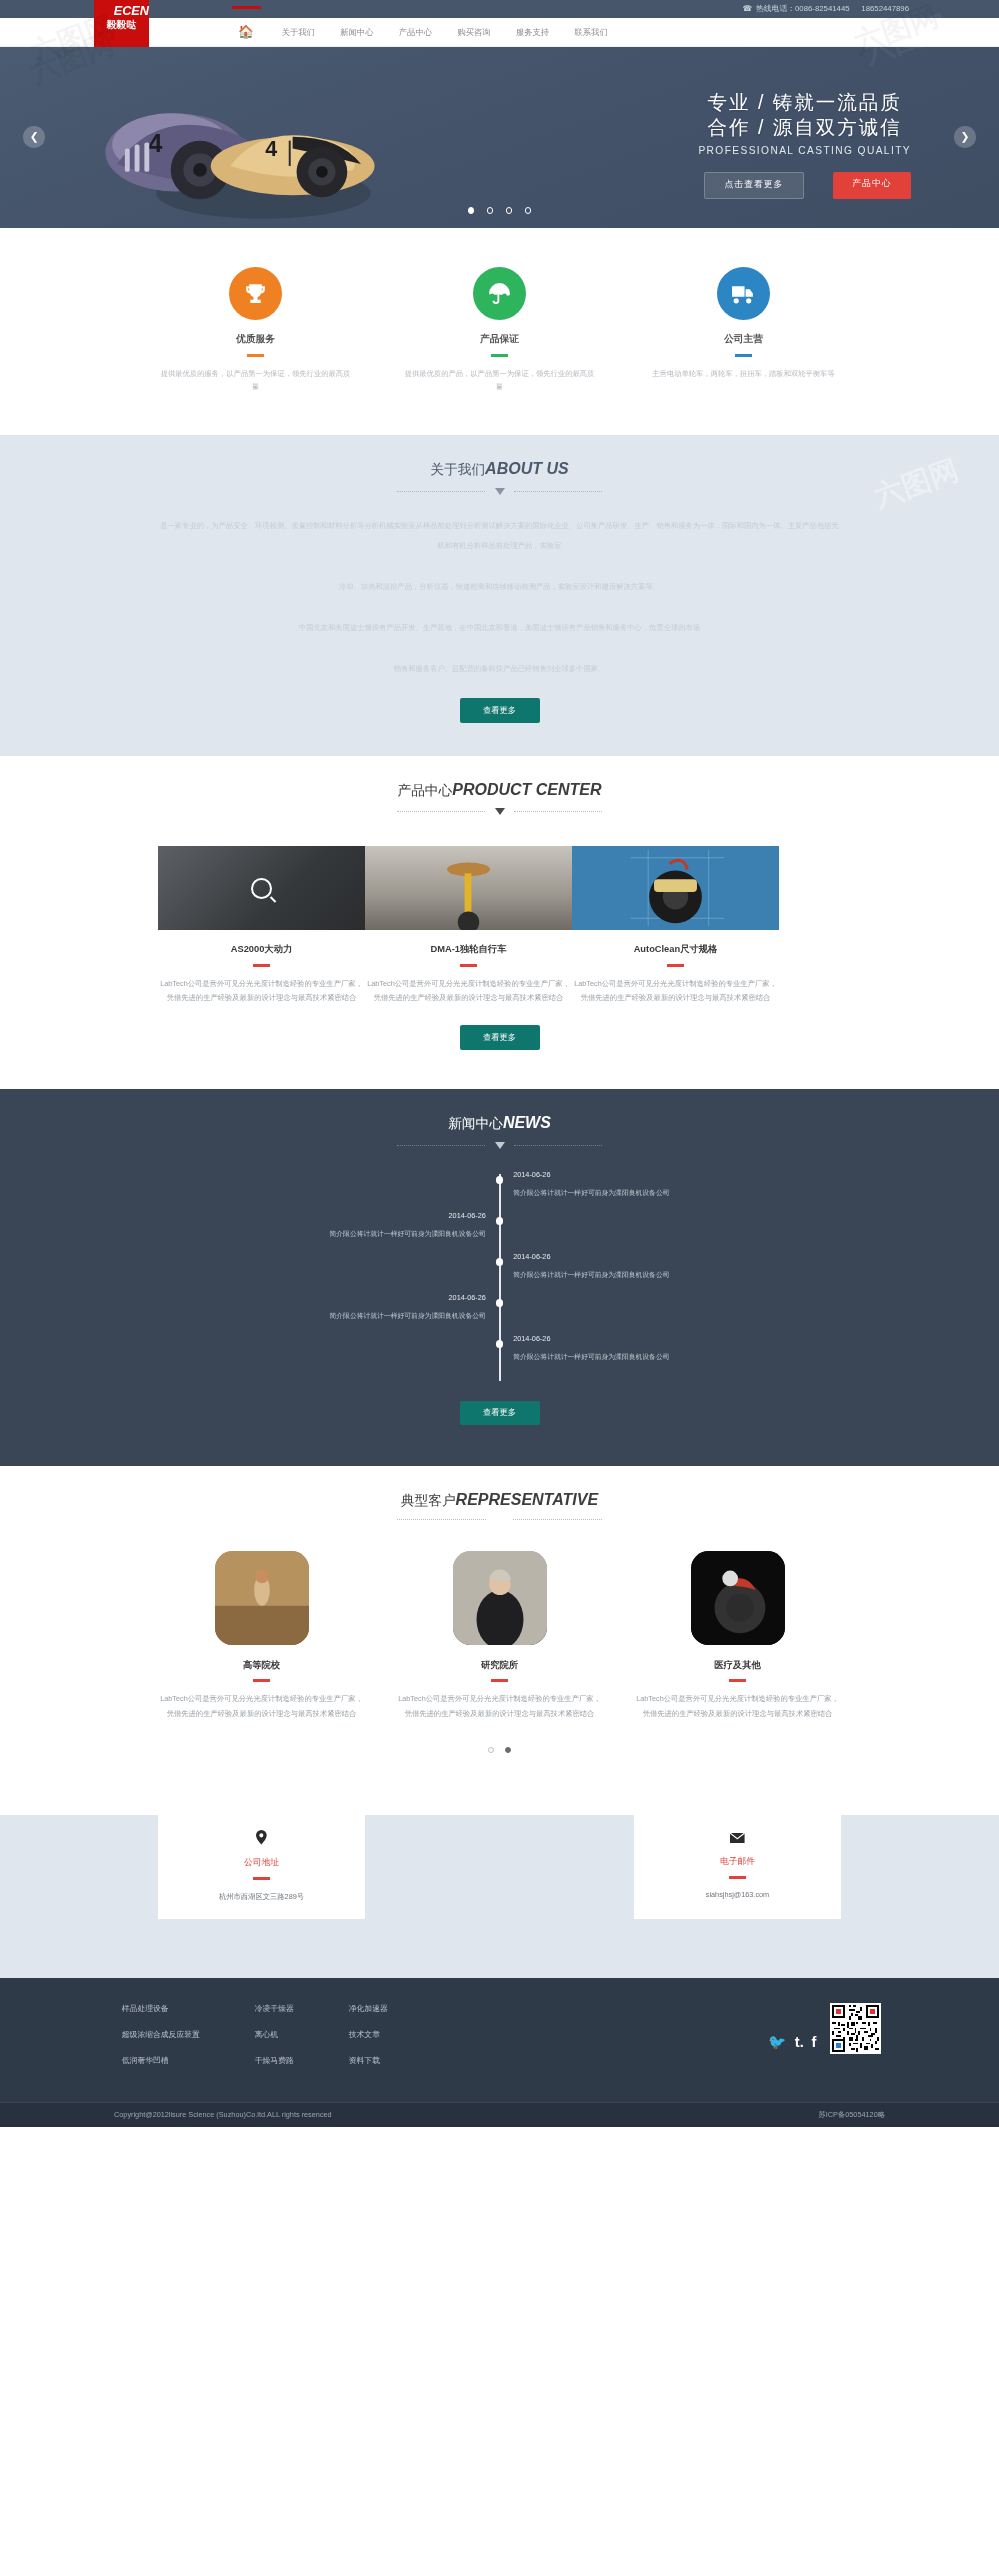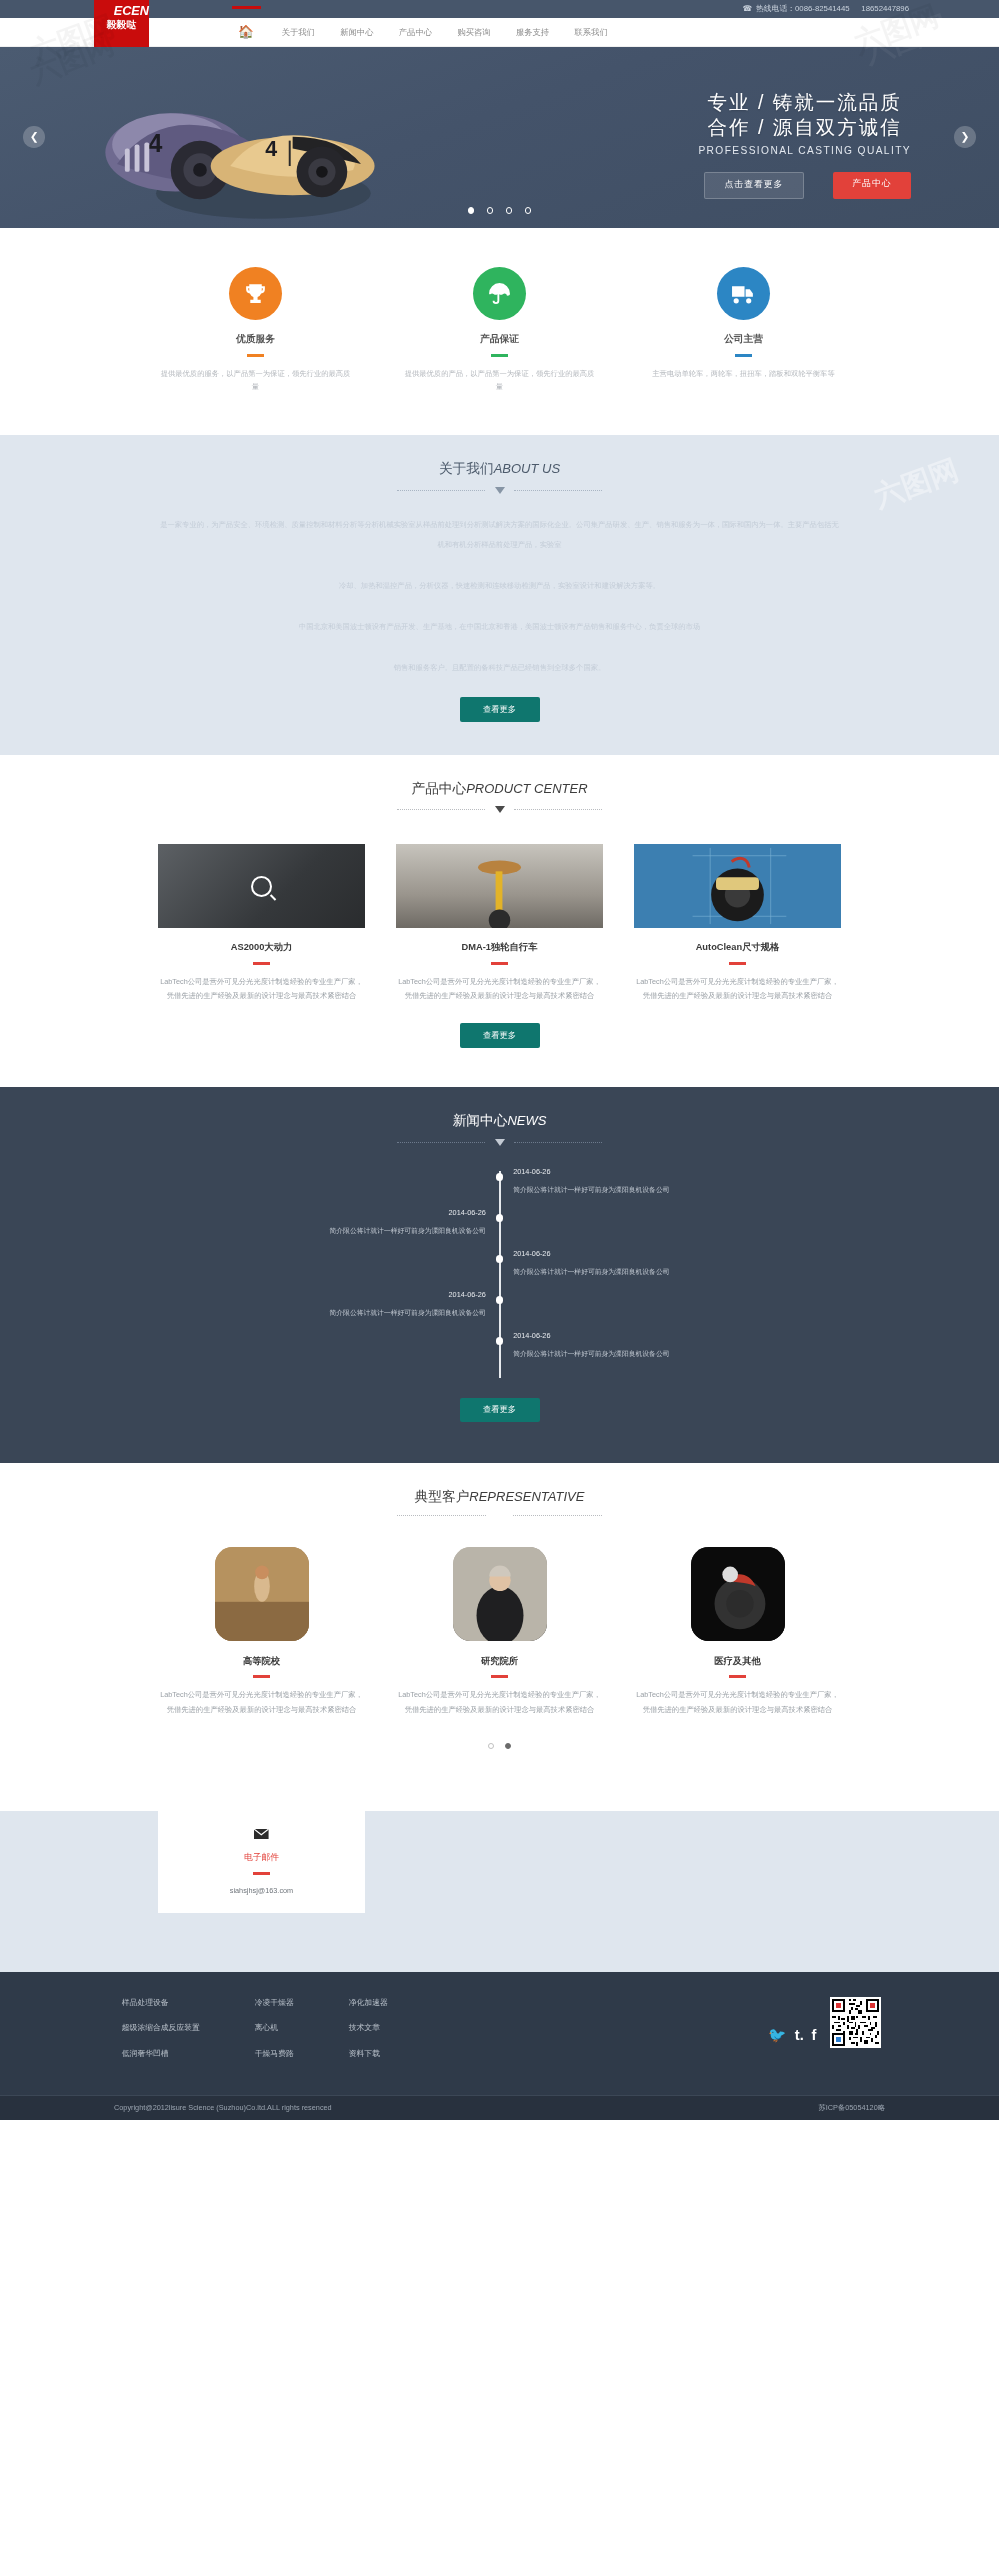--- a/index.html
+++ b/index.html
@@ -96,7 +96,7 @@
   
   .sec-head { text-align: center; padding-top: 25px; }
   .sec-head .t { font-size: 13.7px; color: #3d3d3d; letter-spacing: 0; }
-  .sec-head .t em { font-style: italic; font-weight: normal; font-size: 13px; }
+  .sec-head .t em { font-style: italic; font-weight: bold; font-size: 16px; }
   .sec-head .deco {
     margin: 8.8px auto 0; width: 205px; display: flex; align-items: center;
     justify-content: center; gap: 9.8px;

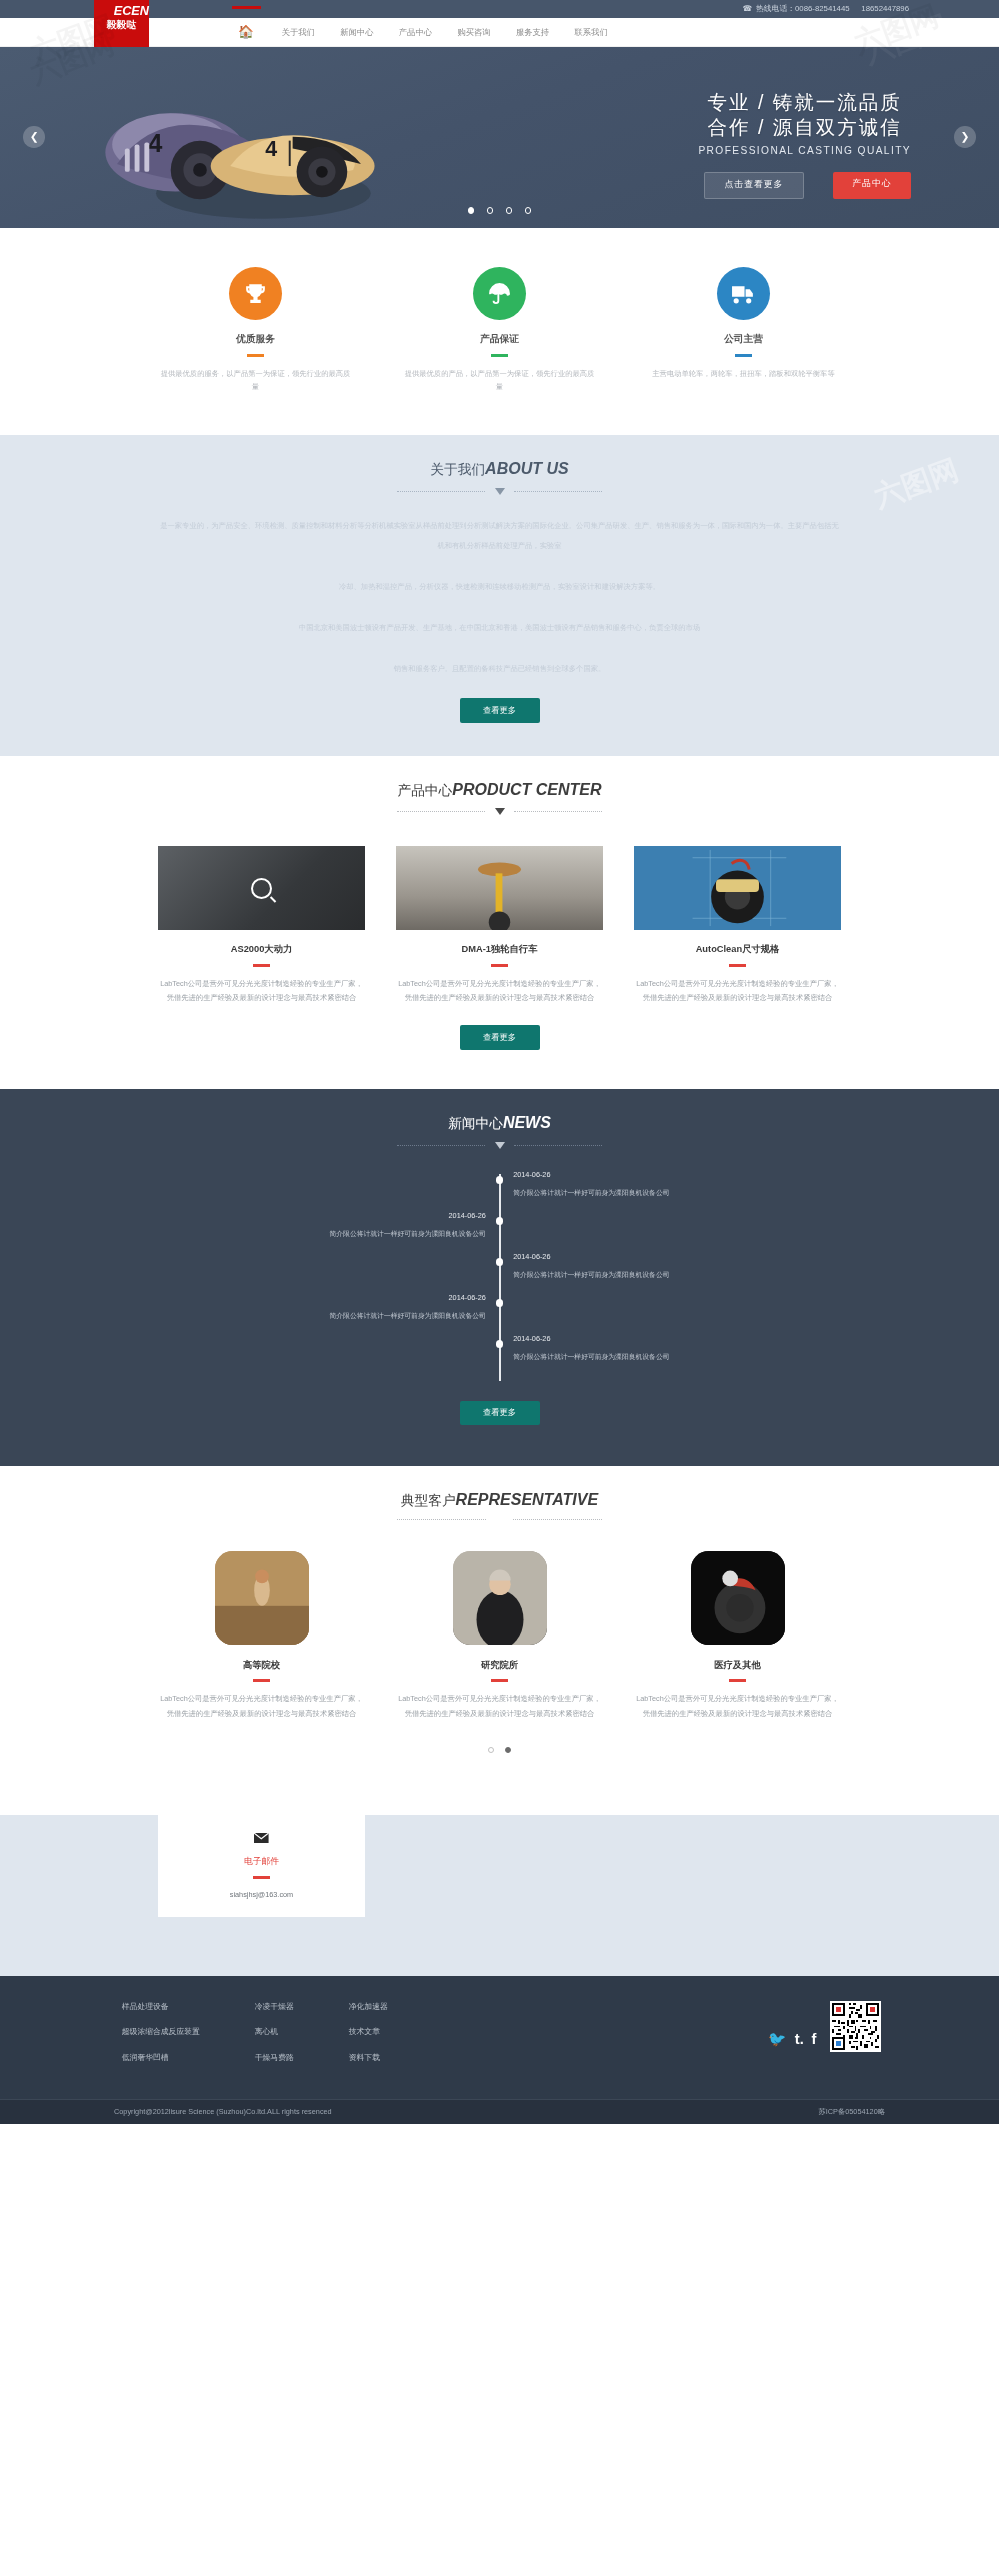--- a/index.html
+++ b/index.html
@@ -123,7 +123,7 @@
 
   
   .products { background: #fff; padding-bottom: 39px; }
-  .prod-row { display: flex; justify-content: space-between; width: 683px; margin: 31px auto 0; }
+  .prod-row { display: flex; width: 683px; margin: 31px auto 0; }
   .prod { width: 207px; }
   .prod .thumb { width: 207px; height: 84px; position: relative; overflow: hidden; }
   .prod .thumb .mag {

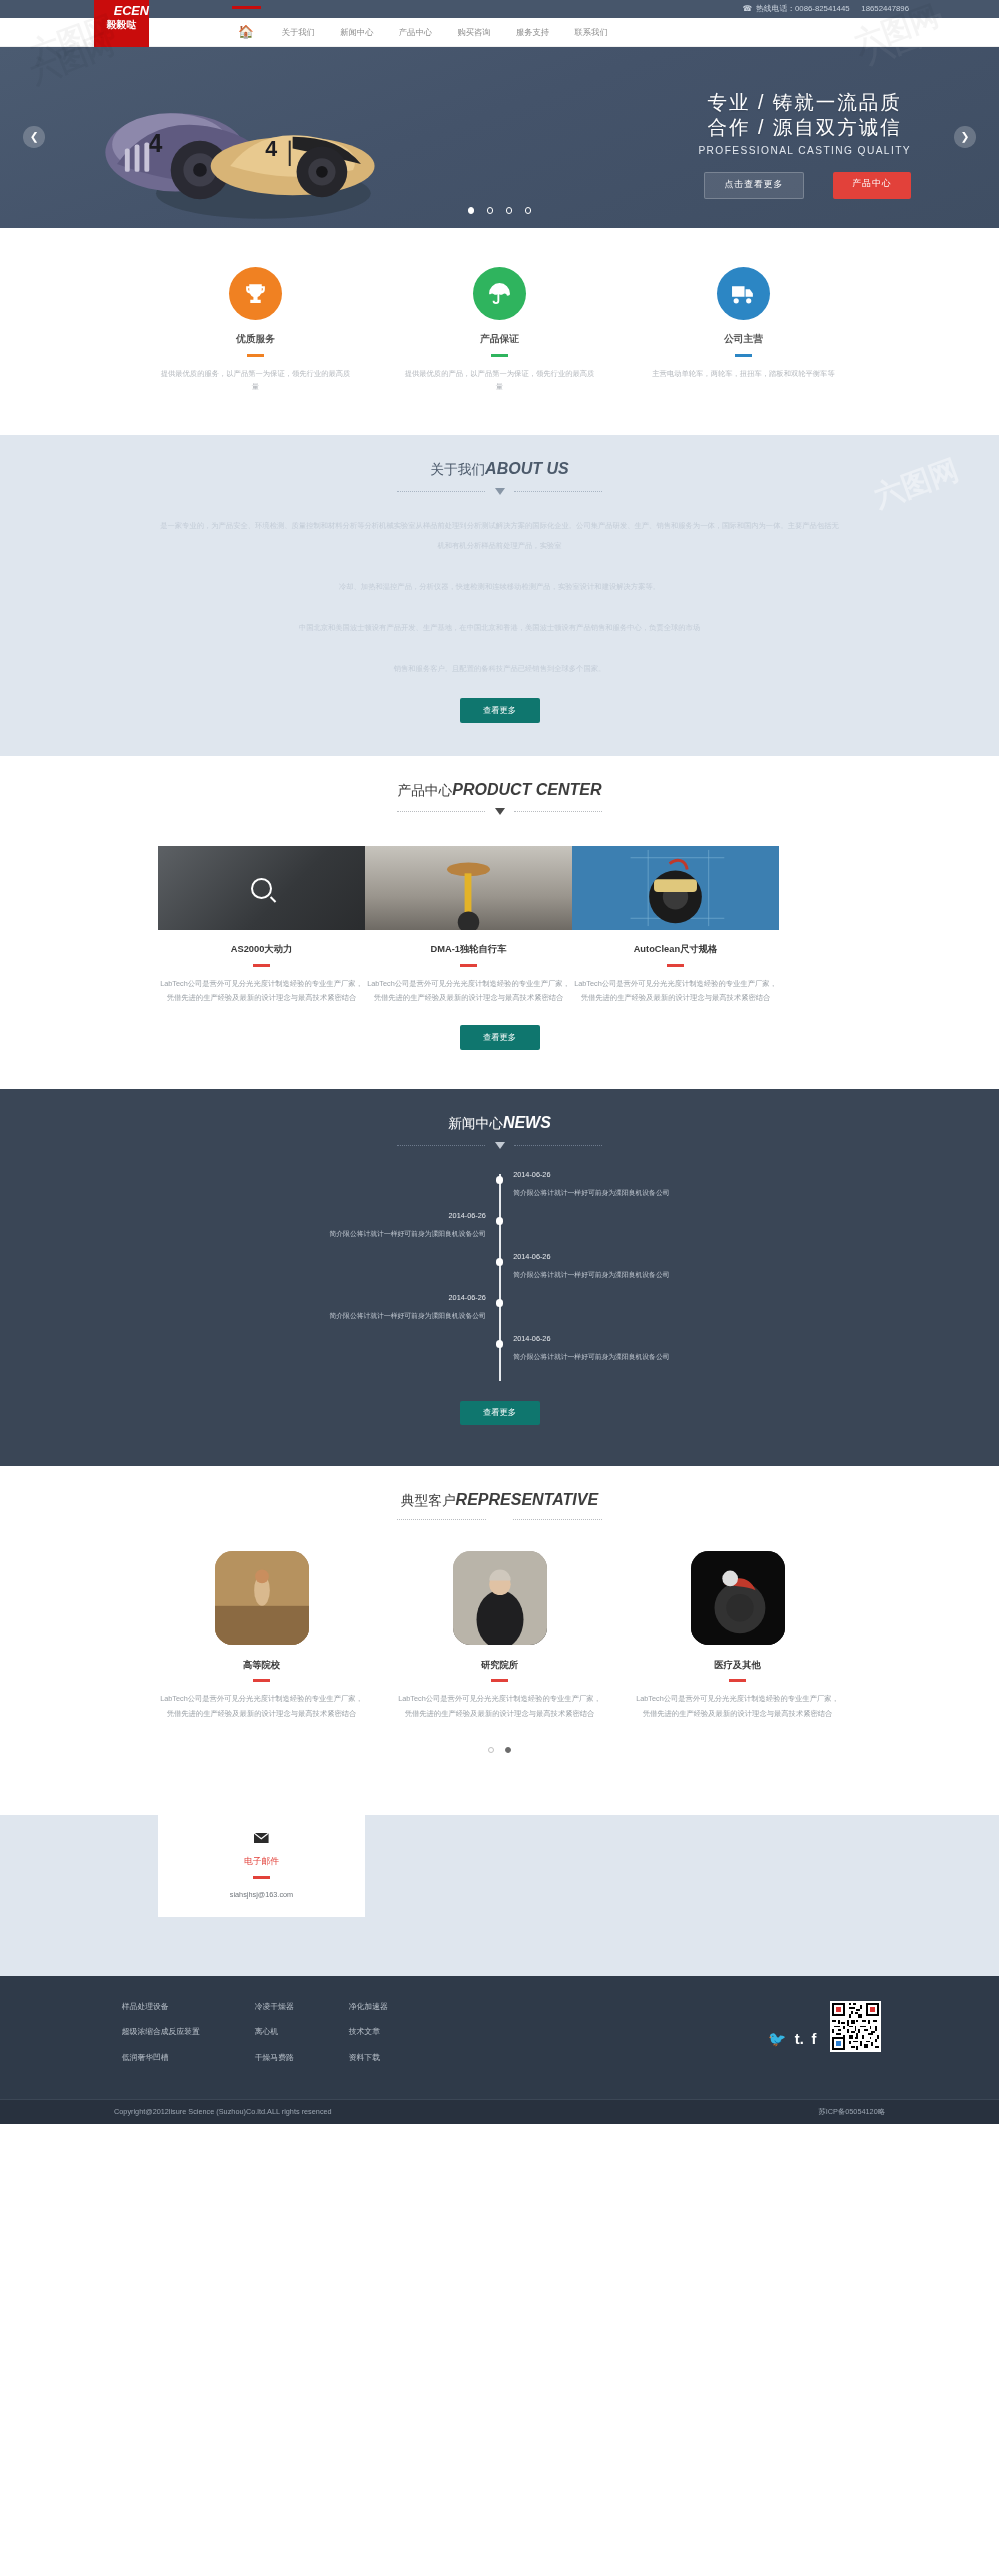--- a/index.html
+++ b/index.html
@@ -506,6 +506,16 @@
 
   <div class="contact">
     <div class="contact-row">
+      <div class="cbox">
+        <div class="ico">
+          <svg width="10.7" height="14.6" viewBox="0 0 11 15">
+              <path d="M5.5 0A5.5 5.5 0 0 0 0 5.5C0 9.5 5.5 15 5.5 15S11 9.5 11 5.5A5.5 5.5 0 0 0 5.5 0Zm0 7.6a2.1 2.1 0 1 1 2.1-2.1 2.1 2.1 0 0 1-2.1 2.1Z" fill="#2b2b2b"></path>
+            </svg>
+        </div>
+        <div class="lbl">公司地址</div>
+        <div class="bar"></div>
+        <div class="val">杭州市西湖区文三路289号</div>
+      </div>
       <div class="cbox">
         <div class="ico">
           <svg width="14.6" height="10.7" viewBox="0 0 15 11">

